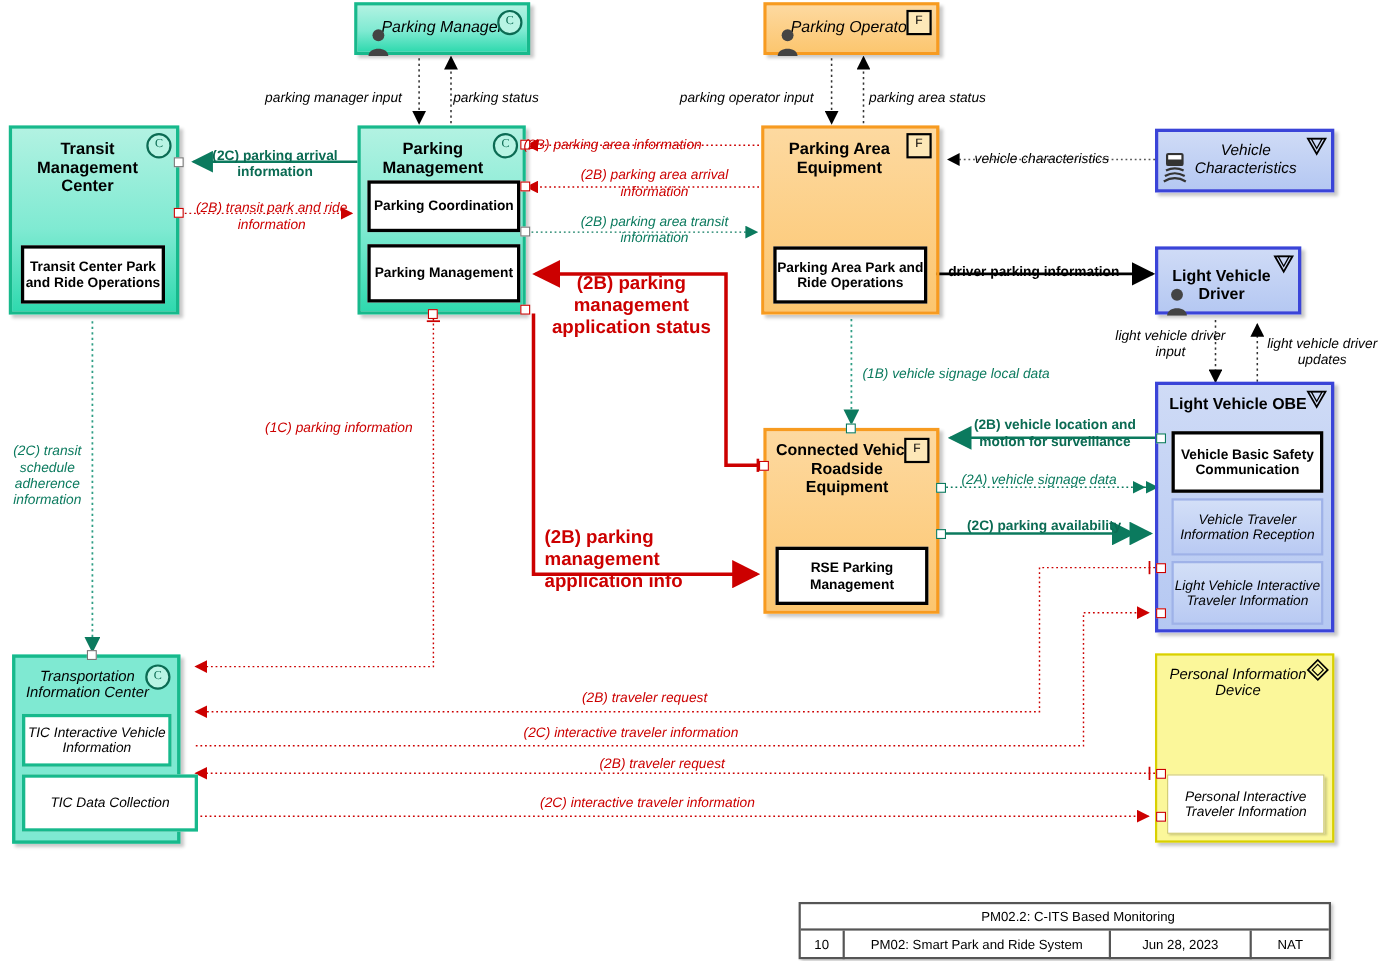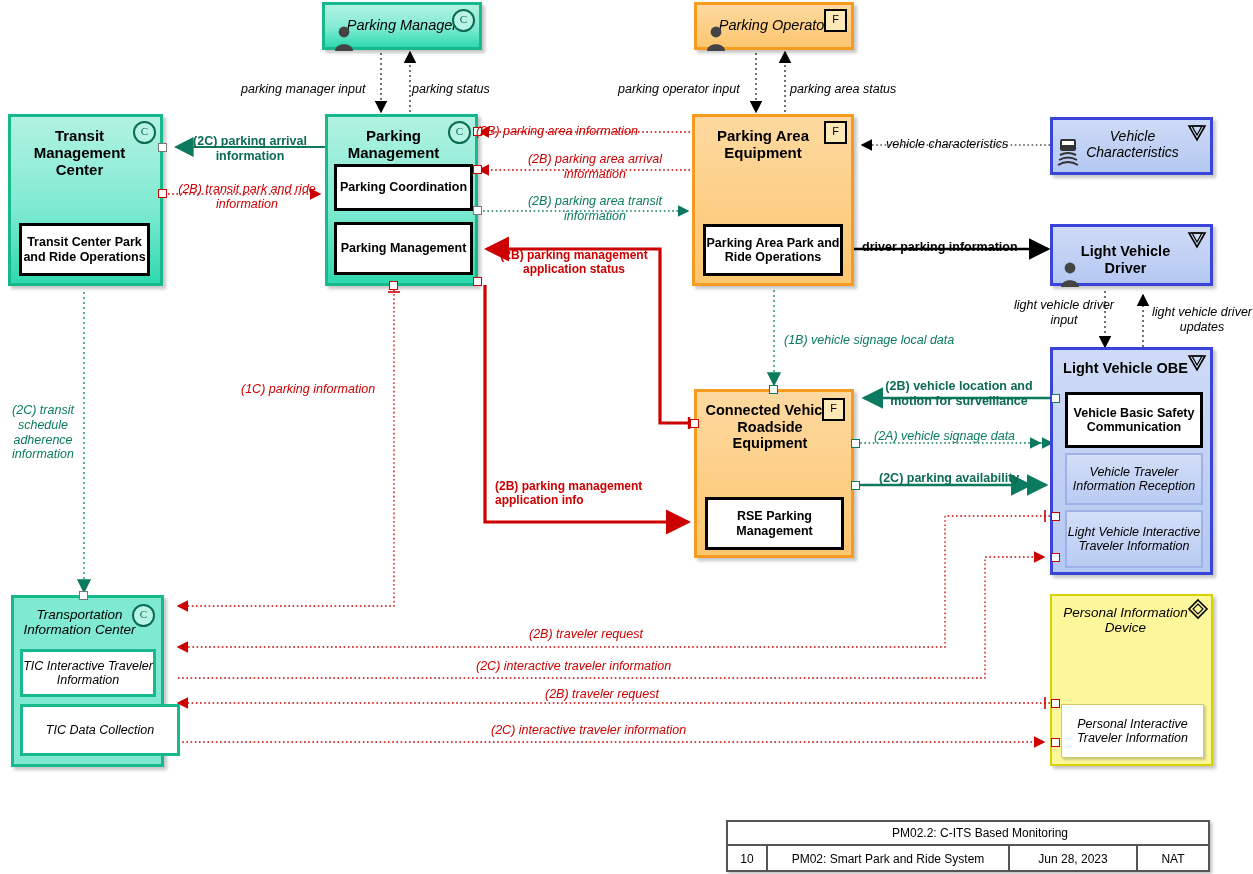--- a/index.html
+++ b/index.html
@@ -57,7 +57,7 @@
   .lbl.blk{color:#000;font-style:italic;font-size:12.5px;}
   .lbl.blkb{color:#000;font-weight:bold;font-size:12.5px;}
   .lbl.red{color:#cc0000;font-style:italic;font-size:12.5px;}
-  .lbl.redb{color:#cc0000;font-weight:bold;font-size:12px;font-style:normal;}
+  .lbl.redb{color:#cc0000;font-weight:bold;font-size:17px;font-style:normal;}
   .lbl.grn{color:#0b7a5e;font-style:italic;font-size:12.5px;}
   .lbl.grnb{color:#0b6b53;font-weight:bold;font-size:12.5px;font-style:normal;}
   .lbl.ctr{text-align:center;}

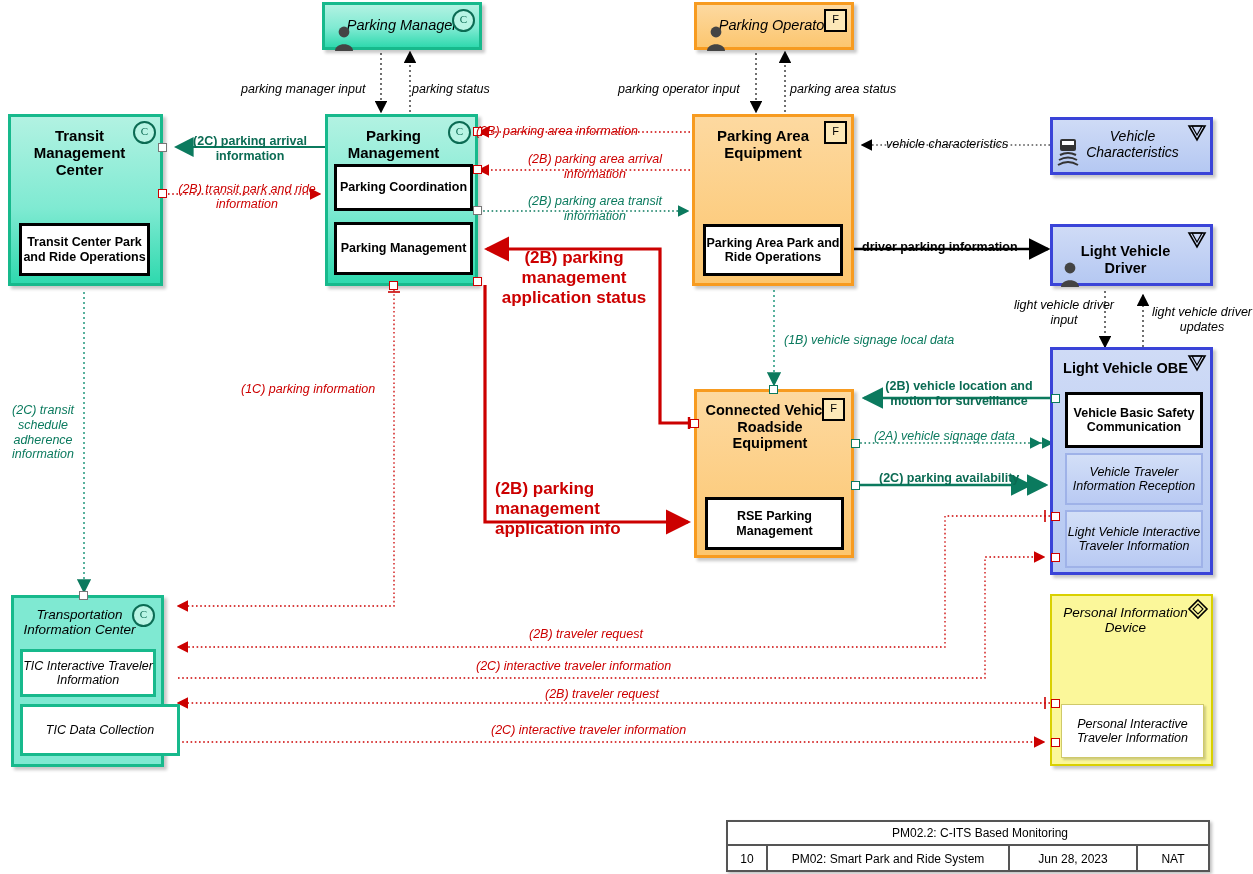--- a/index.html
+++ b/index.html
@@ -206,7 +206,7 @@
     </svg>
   </div>
 
-  <div class="node blue" style="left:1050px;top:224px;width:163px;height:62px;">
+  <div class="node blue" style="left:1050px;top:224px;width:133px;height:62px;">
     <div class="title bold-title" style="top:16px;font-size:14.5px;padding:0 18px 0 6px;">Light Vehicle Driver</div>
     <svg class="badge tri" style="right:3px;top:3px;width:20px;height:20px;" viewBox="0 0 20 20">
       <path d="M2,3 L18,3 L10,17 z" fill="none" stroke="#000" stroke-width="1.6"></path>

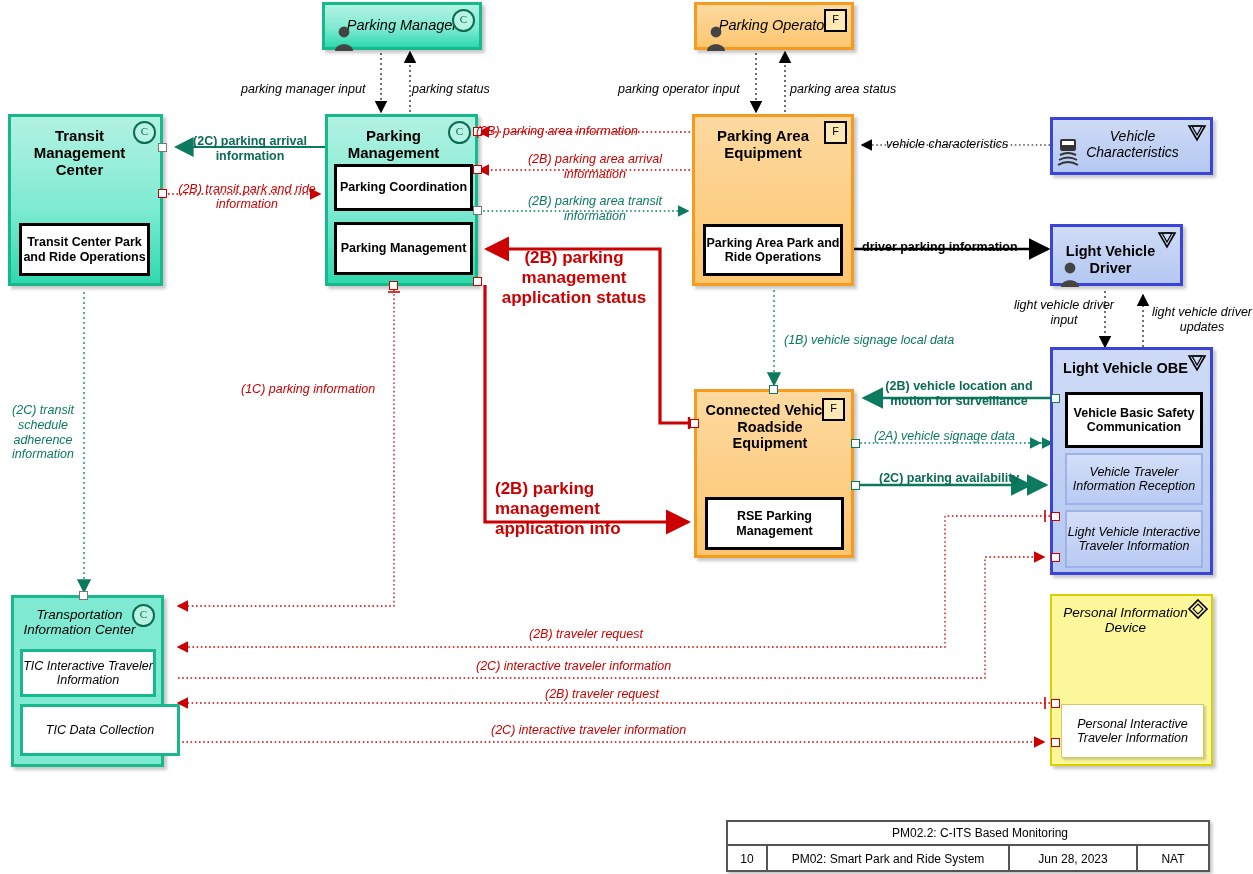--- a/index.html
+++ b/index.html
@@ -238,7 +238,7 @@
   <div class="node teal-flat" style="left:11px;top:595px;width:153px;height:172px;">
     <div class="title ital-title" style="top:9px;font-size:13.5px;padding:0 20px 0 4px;">Transportation Information Center</div>
     <div class="badge circ teal-c" style="right:6px;top:6px;">C</div>
-    <div class="sub ital sub-teal" style="left:6px;top:51px;width:136px;height:48px;font-size:12.5px;">TIC Interactive Traveler Information</div>
+    <div class="sub ital sub-teal" style="left:6px;top:51px;width:136px;height:48px;font-size:12.5px;">TIC Interactive Vehicle Information</div>
     <div class="sub ital sub-teal" style="left:6px;top:106px;width:160px;height:52px;font-size:12.5px;">TIC Data Collection</div>
   </div>
 

